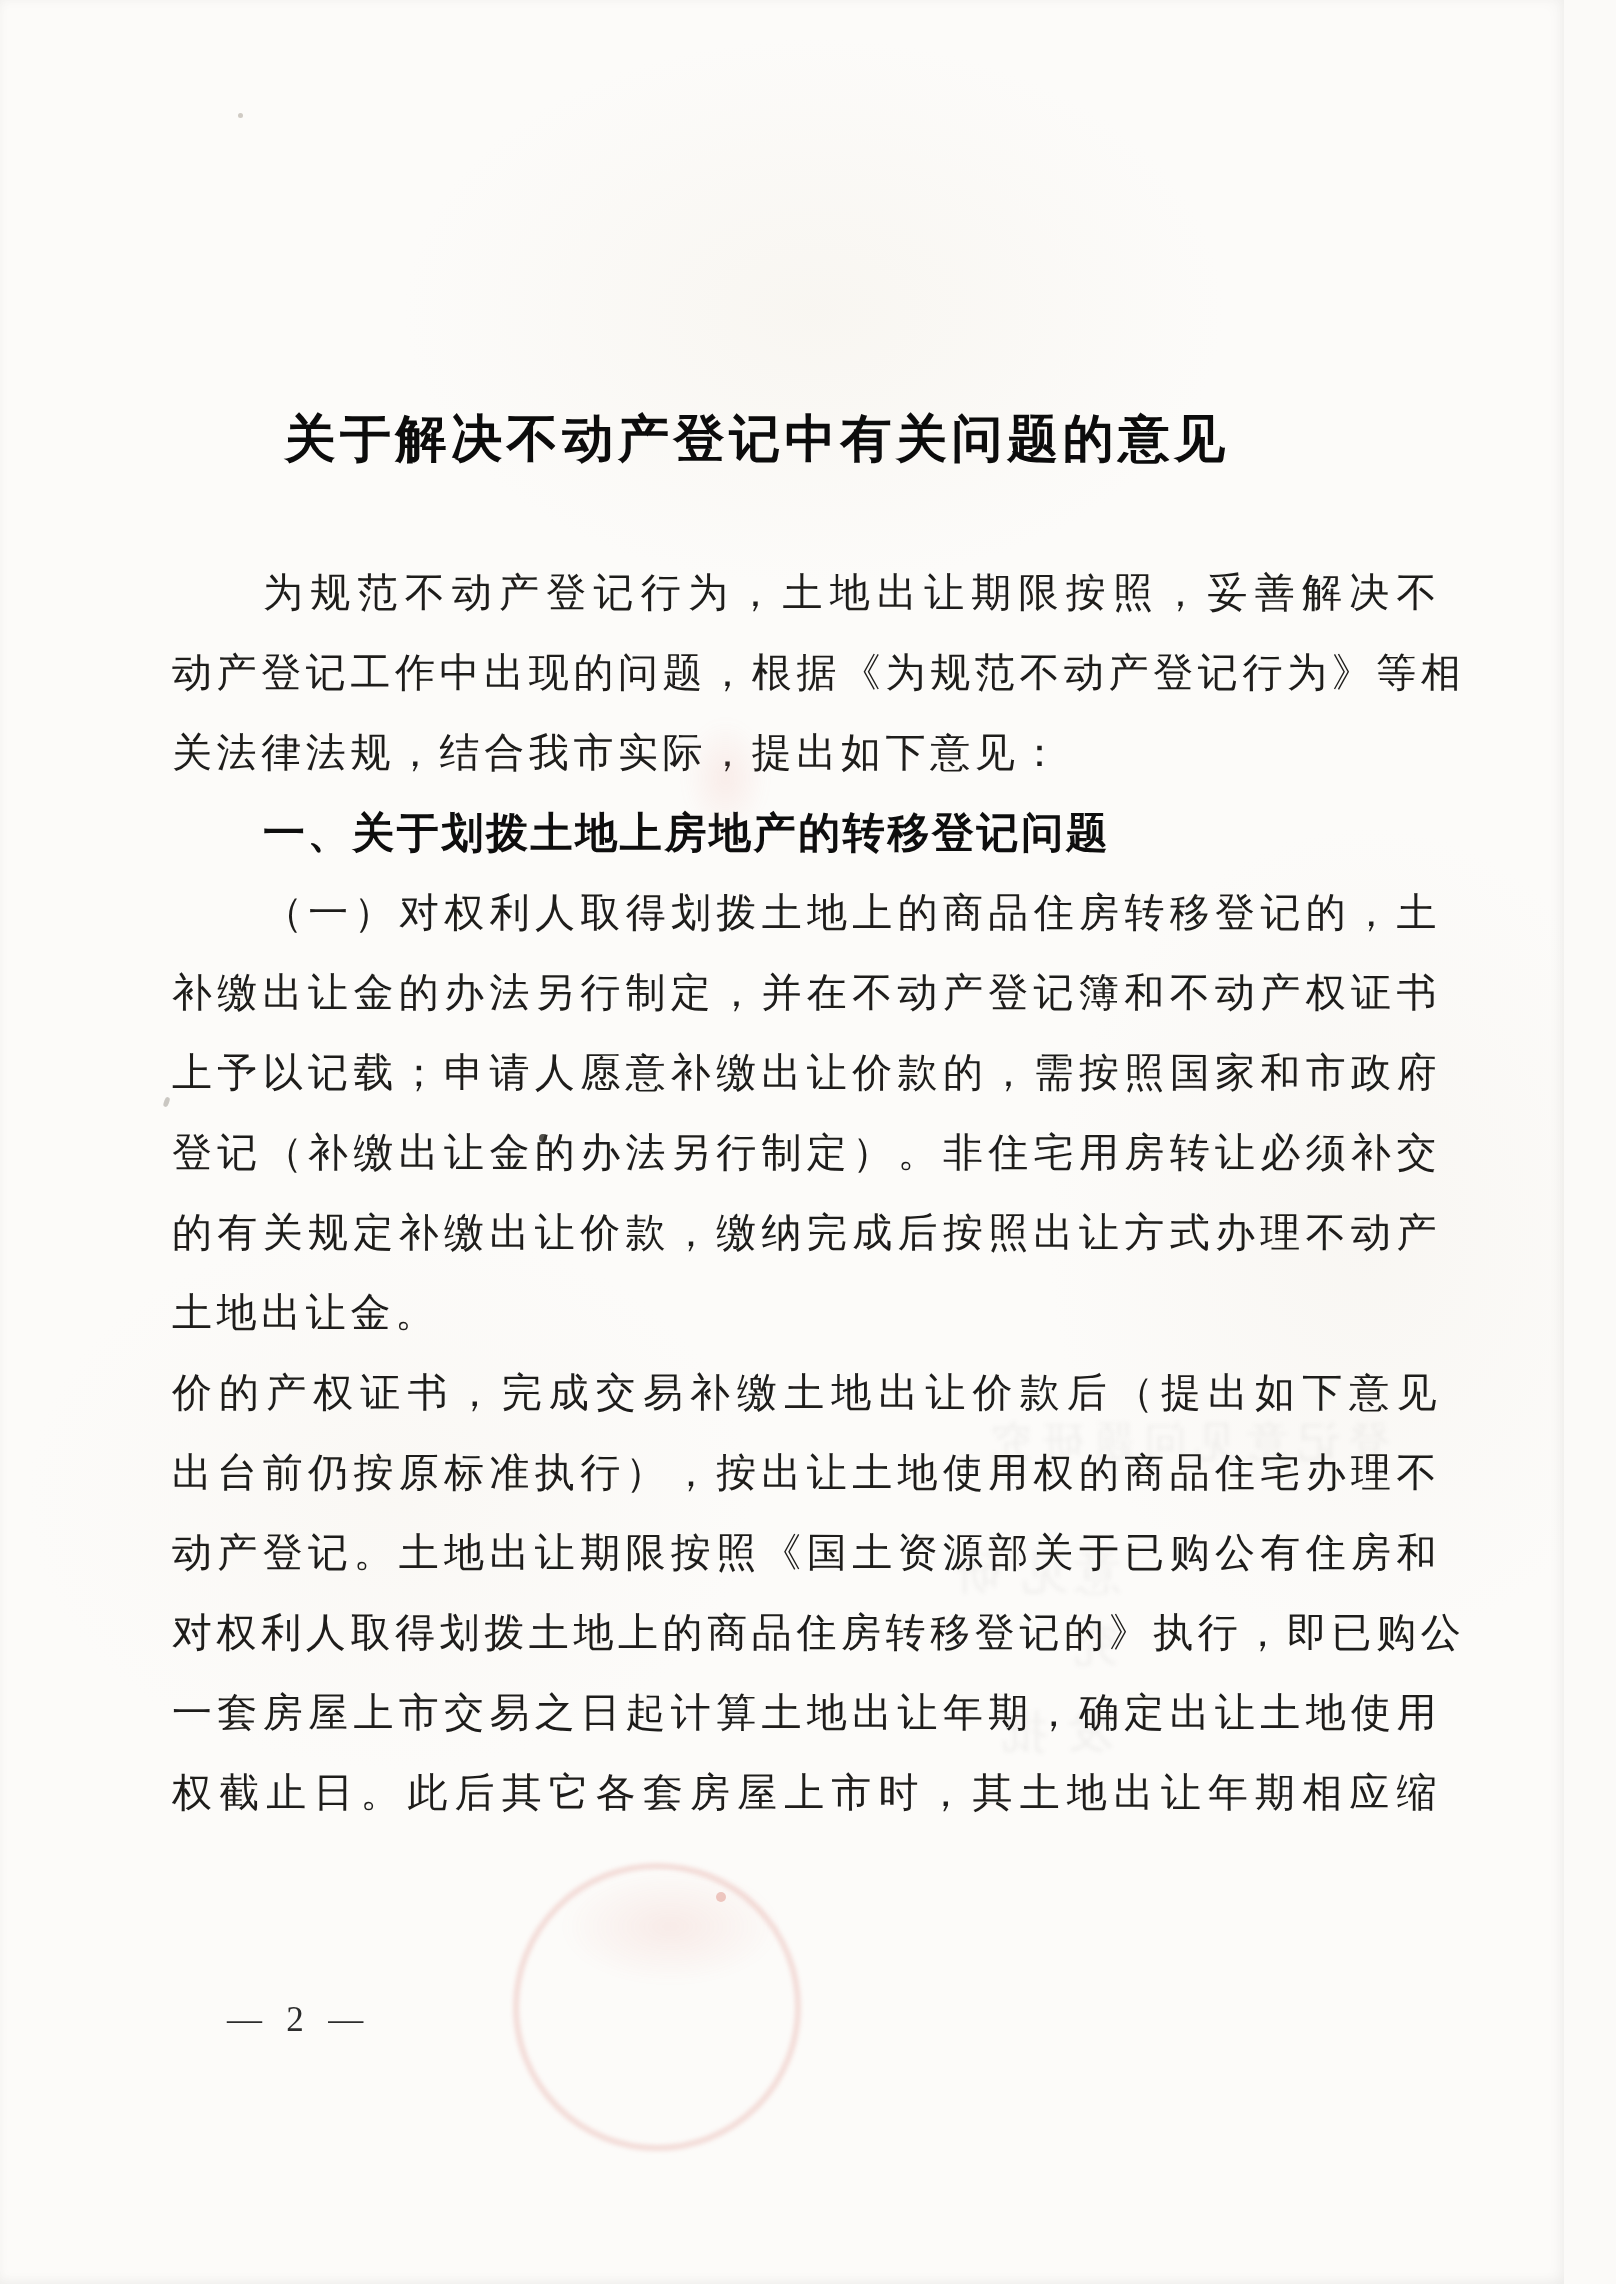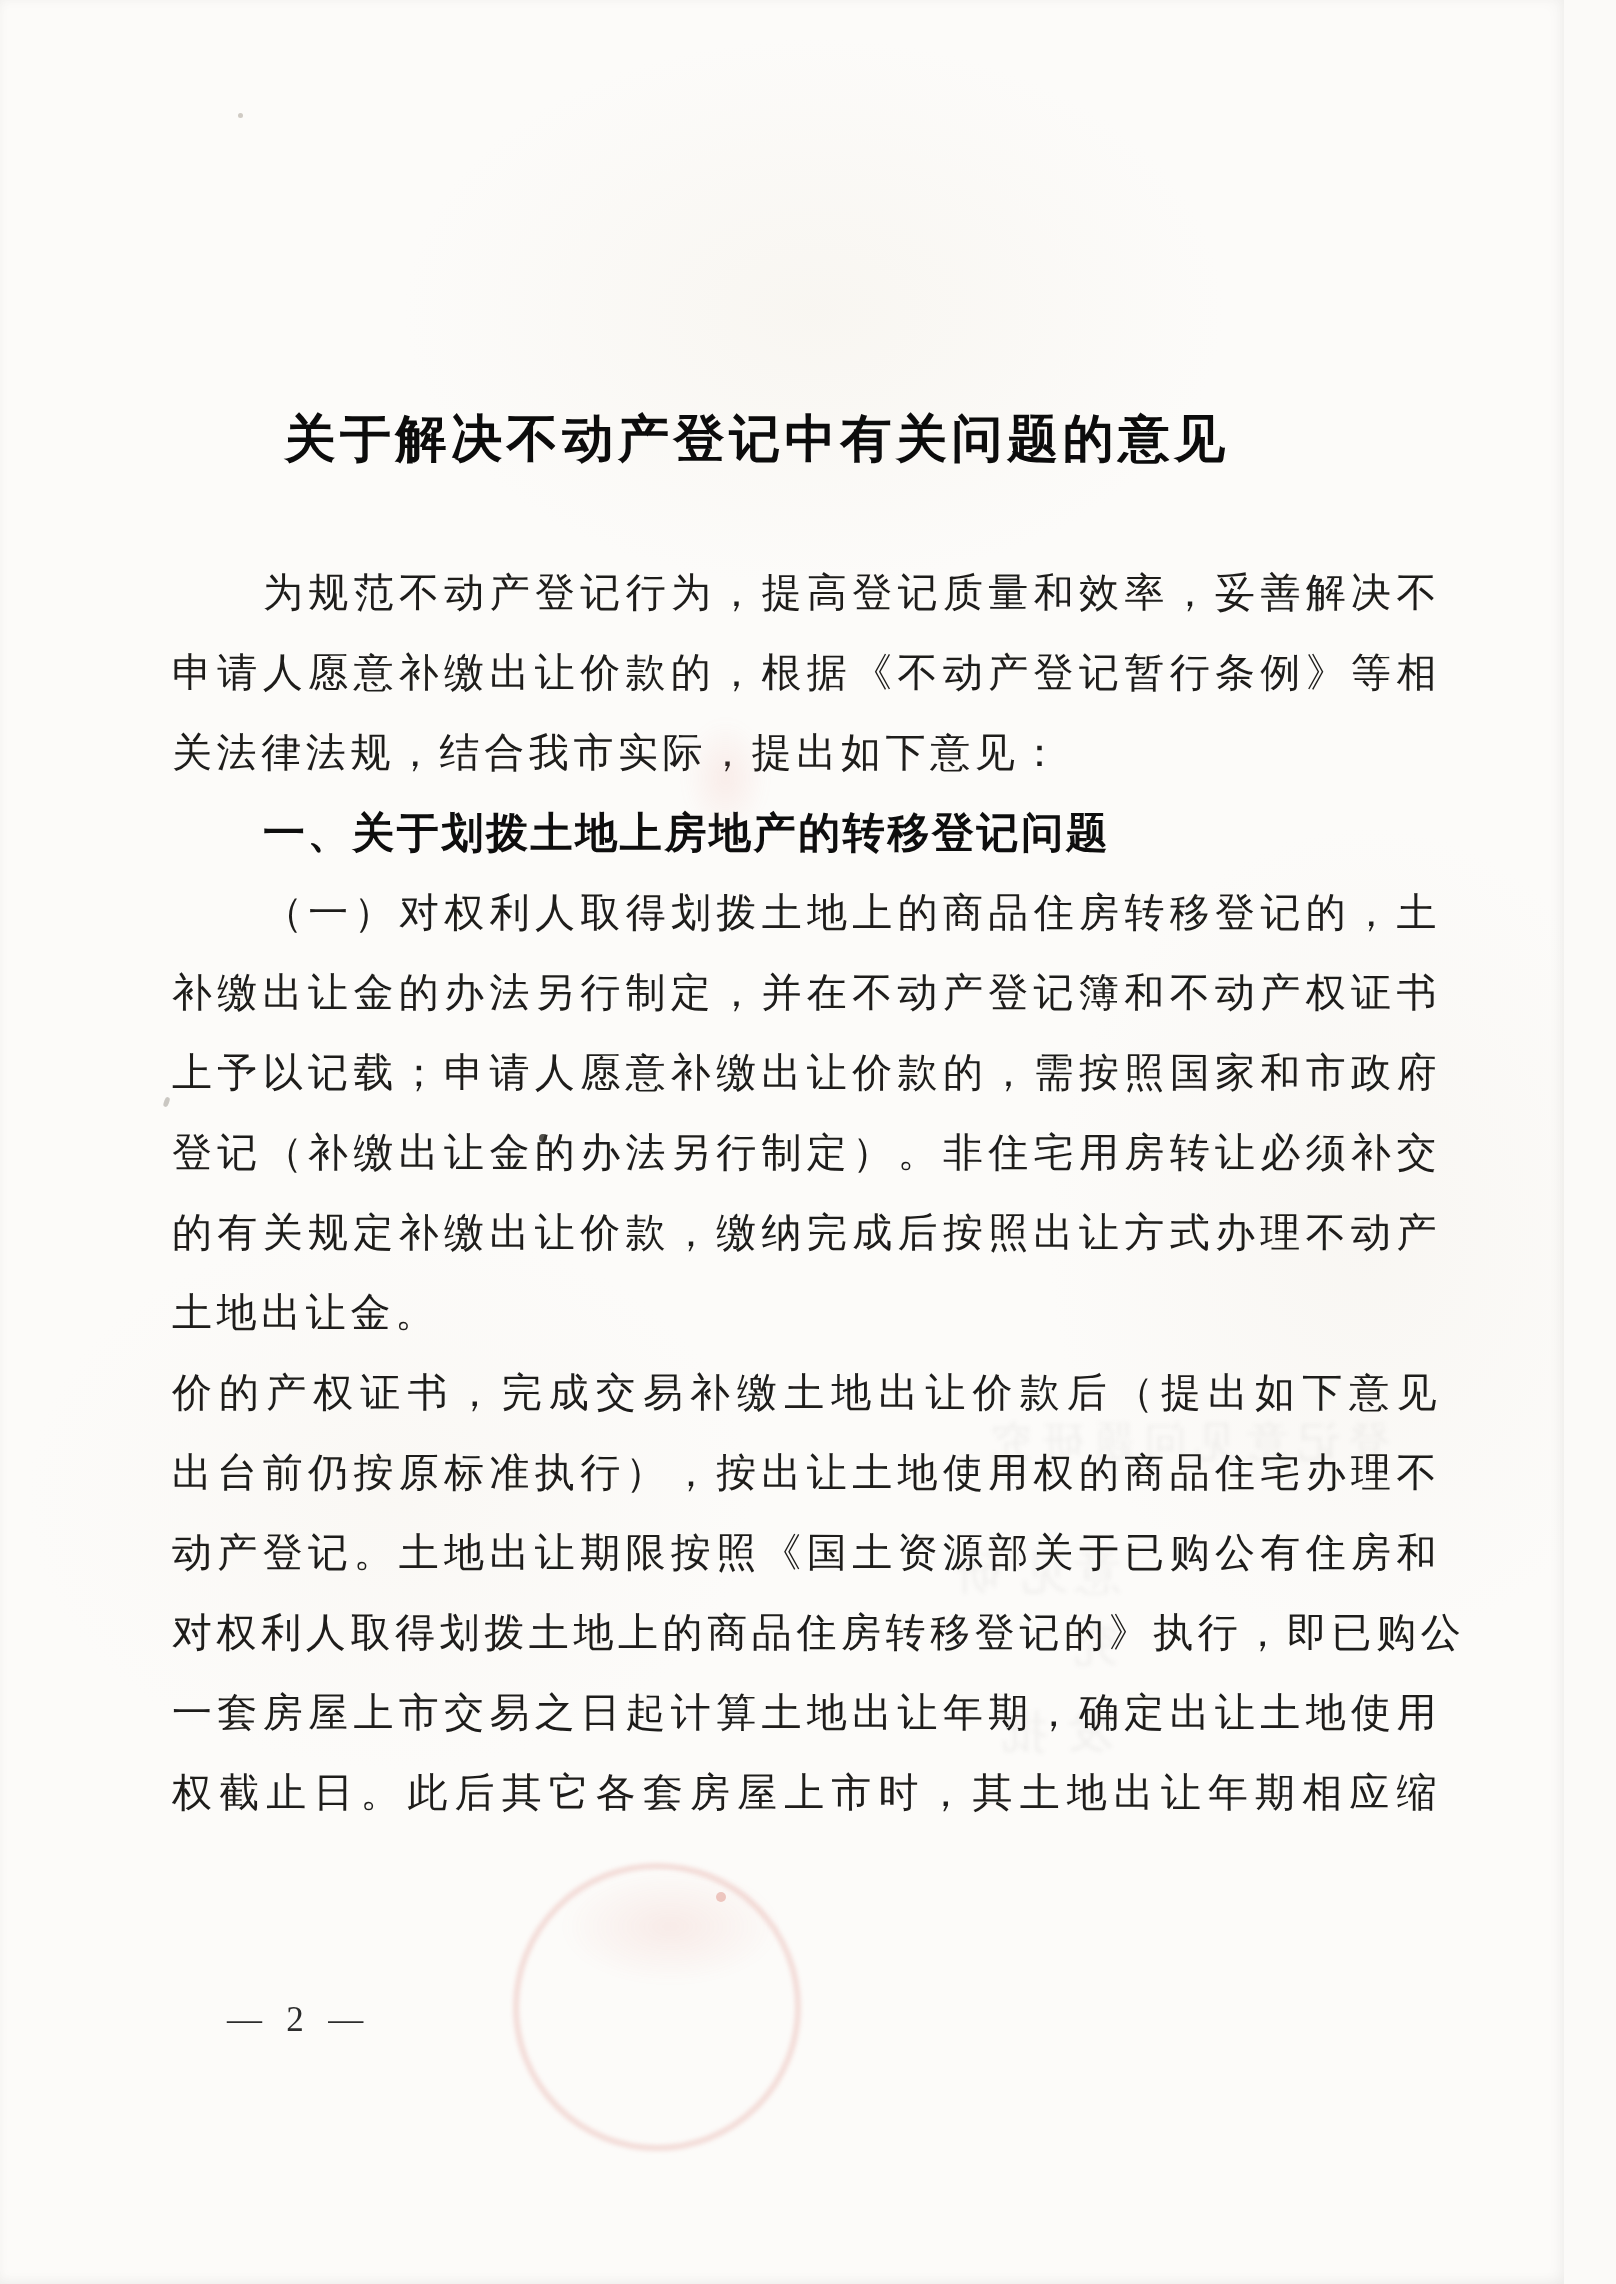--- a/index.html
+++ b/index.html
@@ -175,7 +175,7 @@
 
   <div class="text-block">
 
-    <div class="line indent">为规范不动产登记行为，提高登记质量和效率，妥善解决不</div>
+    <div class="line indent">为规范不动产登记行为，土地出让期限按照，妥善解决不</div>
     <div class="line">申请人愿意补缴出让价款的，根据《不动产登记暂行条例》等相</div>
     <div class="line short">关法律法规，结合我市实际，提出如下意见：</div>
 

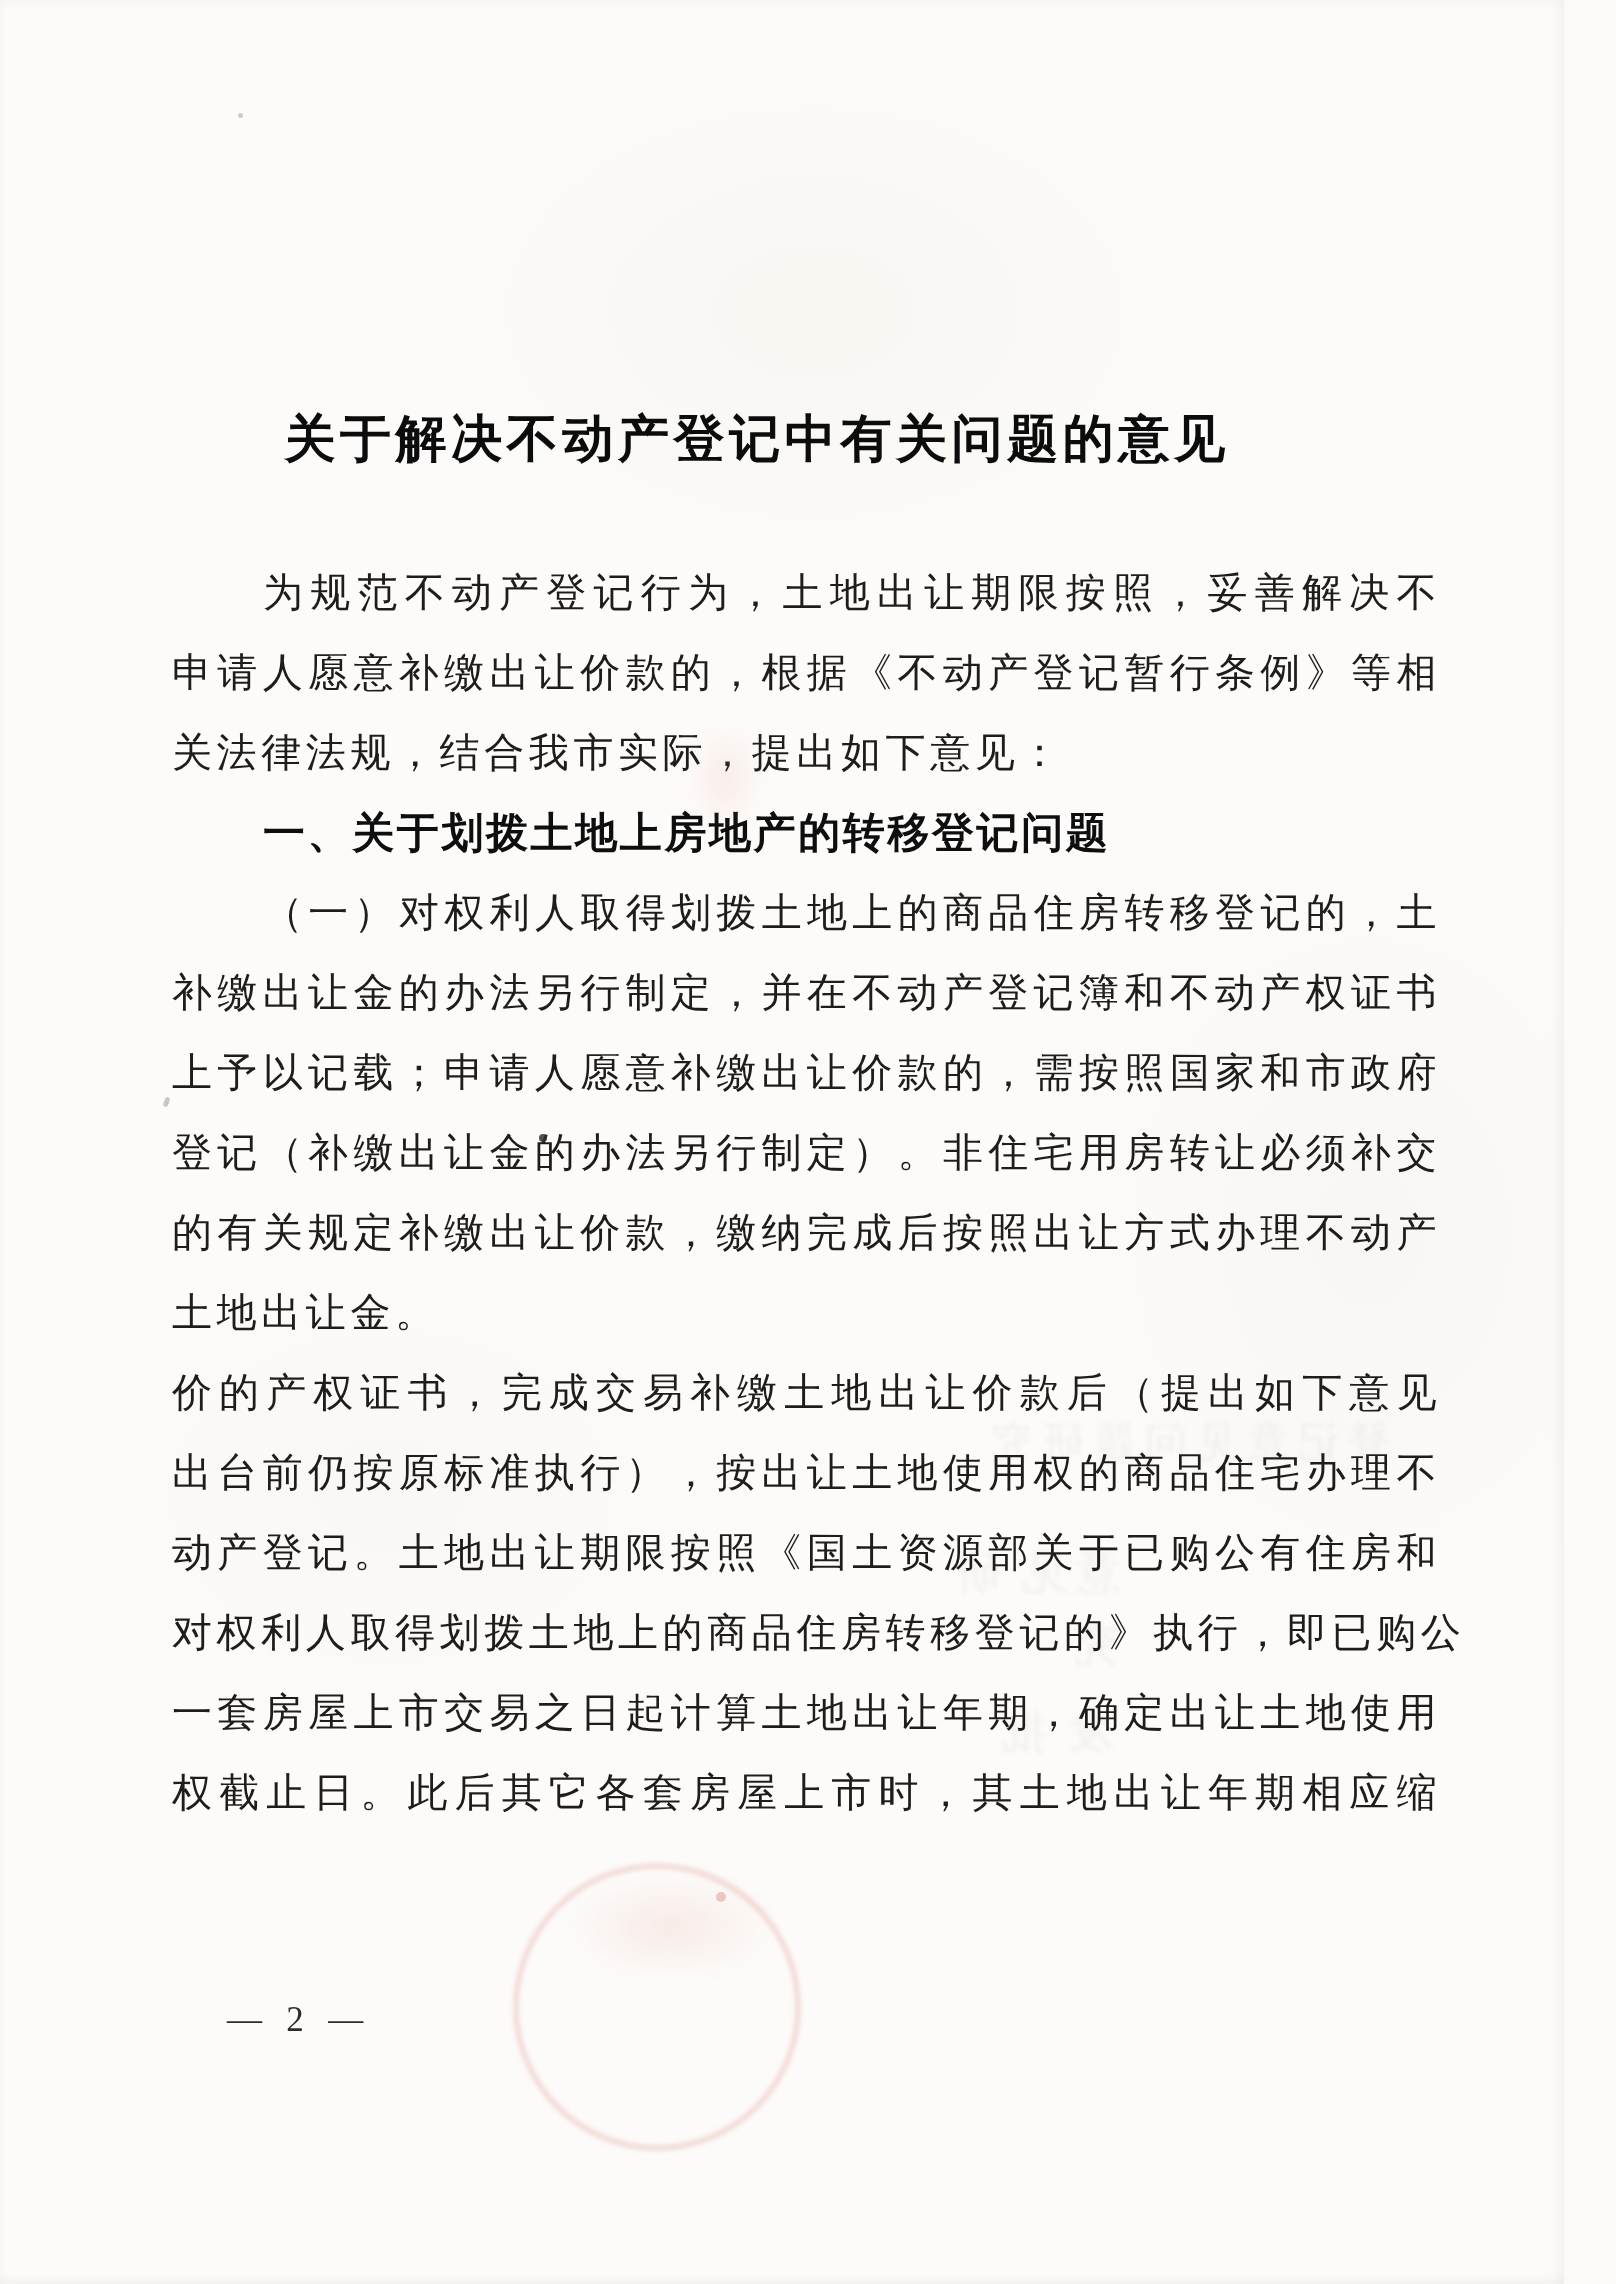--- a/index.html
+++ b/index.html
@@ -176,7 +176,7 @@
   <div class="text-block">
 
     <div class="line indent">为规范不动产登记行为，土地出让期限按照，妥善解决不</div>
-    <div class="line">申请人愿意补缴出让价款的，根据《不动产登记暂行条例》等相</div>
+    <div class="line">动产登记工作中出现的问题，根据《为规范不动产登记行为》等相</div>
     <div class="line short">关法律法规，结合我市实际，提出如下意见：</div>
 
     <div class="line heading indent">一、关于划拨土地上房地产的转移登记问题</div>

